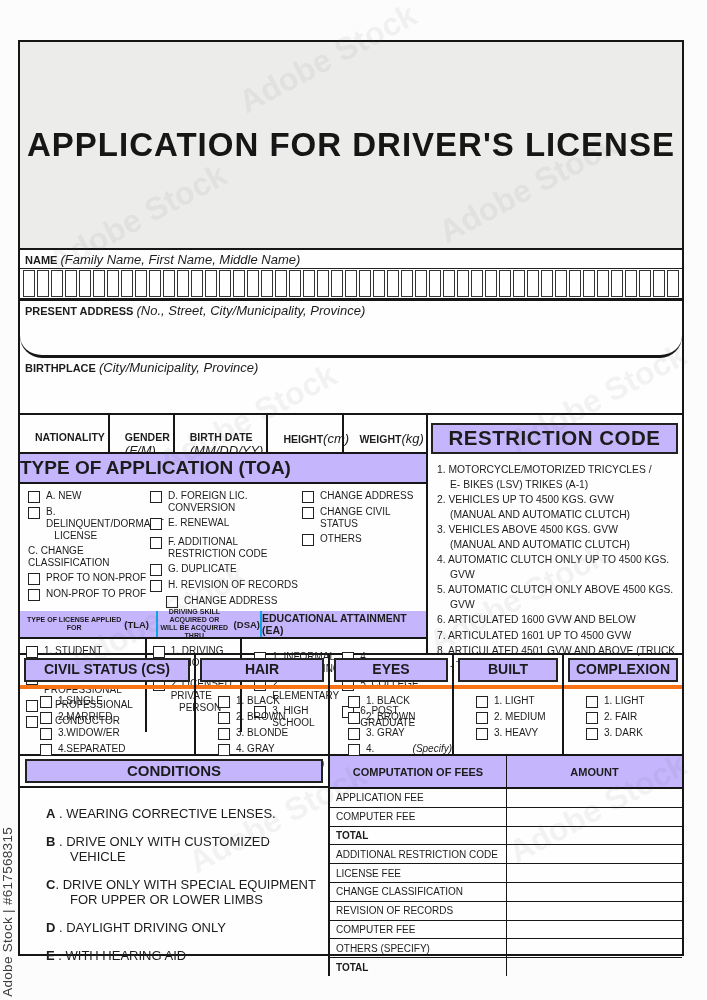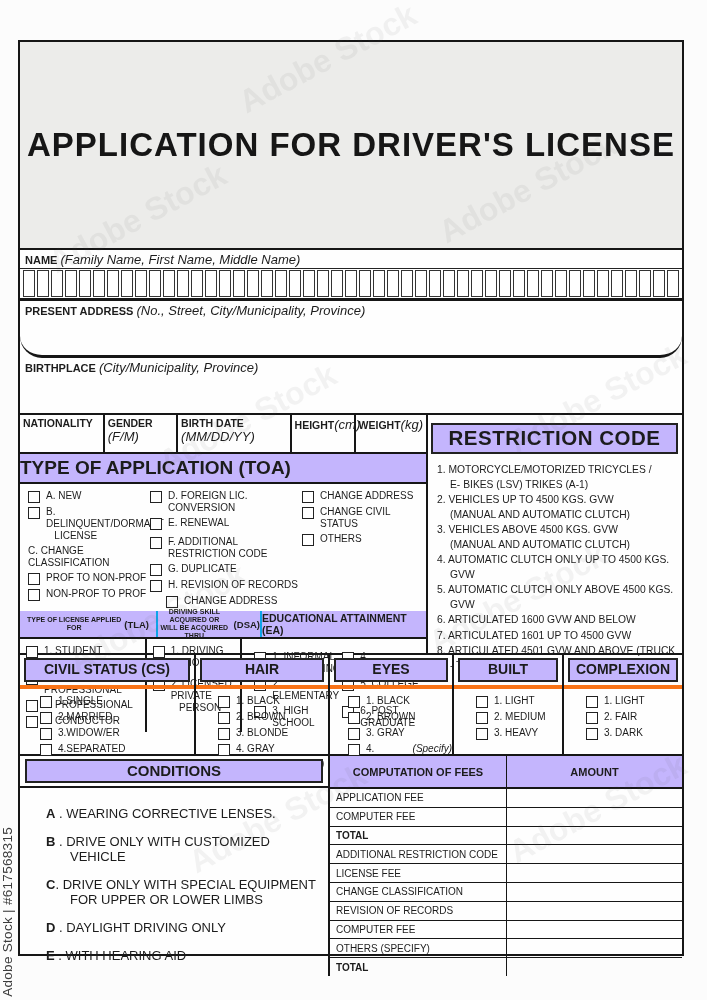--- a/index.html
+++ b/index.html
@@ -29,7 +29,7 @@
   .mid{height:238px;display:flex;border-bottom:2px solid #161616;flex:none;}
   .mid-left{width:408px;border-right:2px solid #161616;display:flex;flex-direction:column;flex:none;box-sizing:border-box;}
   .nat-row{height:37px;display:flex;border-bottom:2px solid #161616;flex:none;}
-  .nat-cell{border-right:2px solid #161616;padding:2px 3px;font-size:10.5px;font-weight:bold;box-sizing:border-box;}
+  .nat-cell{border-right:2px solid #161616;padding:16px 3px;font-size:10.5px;font-weight:bold;box-sizing:border-box;margin-left:12px;}
   .nat-cell:last-child{border-right:none;}
   .toa-header{height:28px;border-bottom:2px solid #161616;font-size:19px;font-weight:bold;
               line-height:27px;flex:none;}

